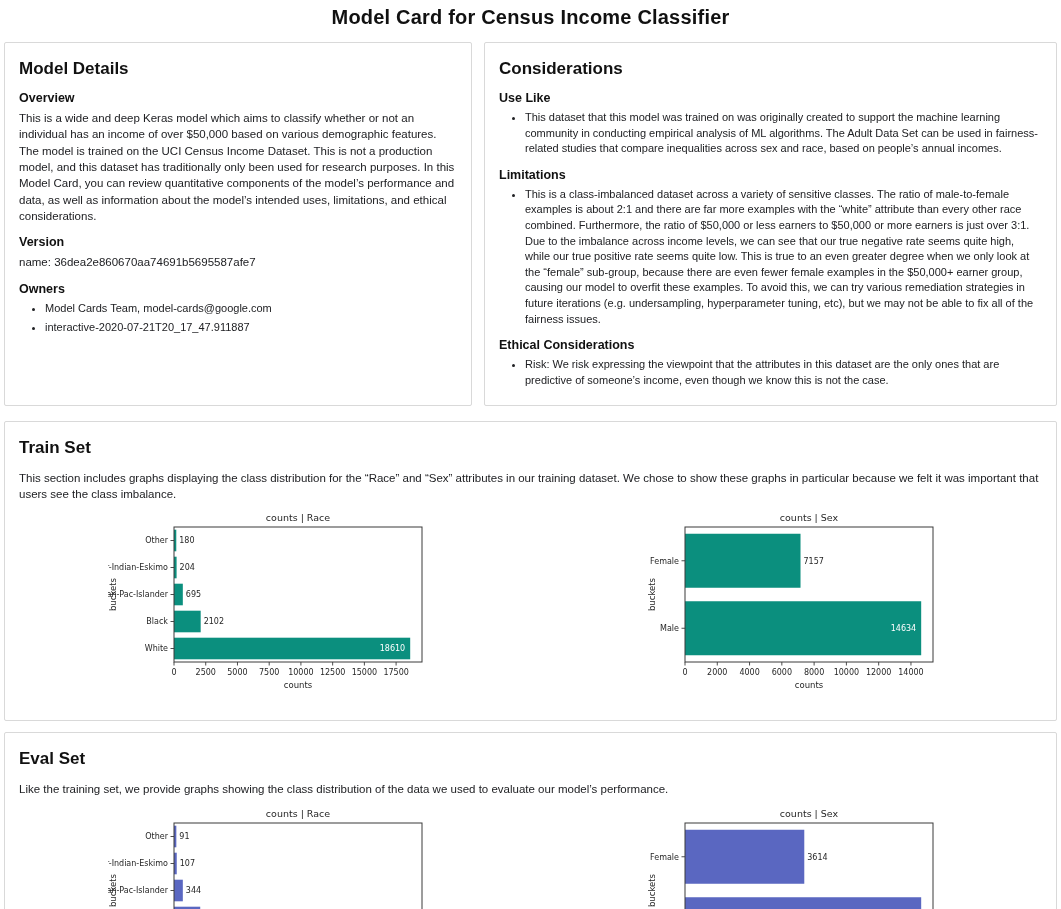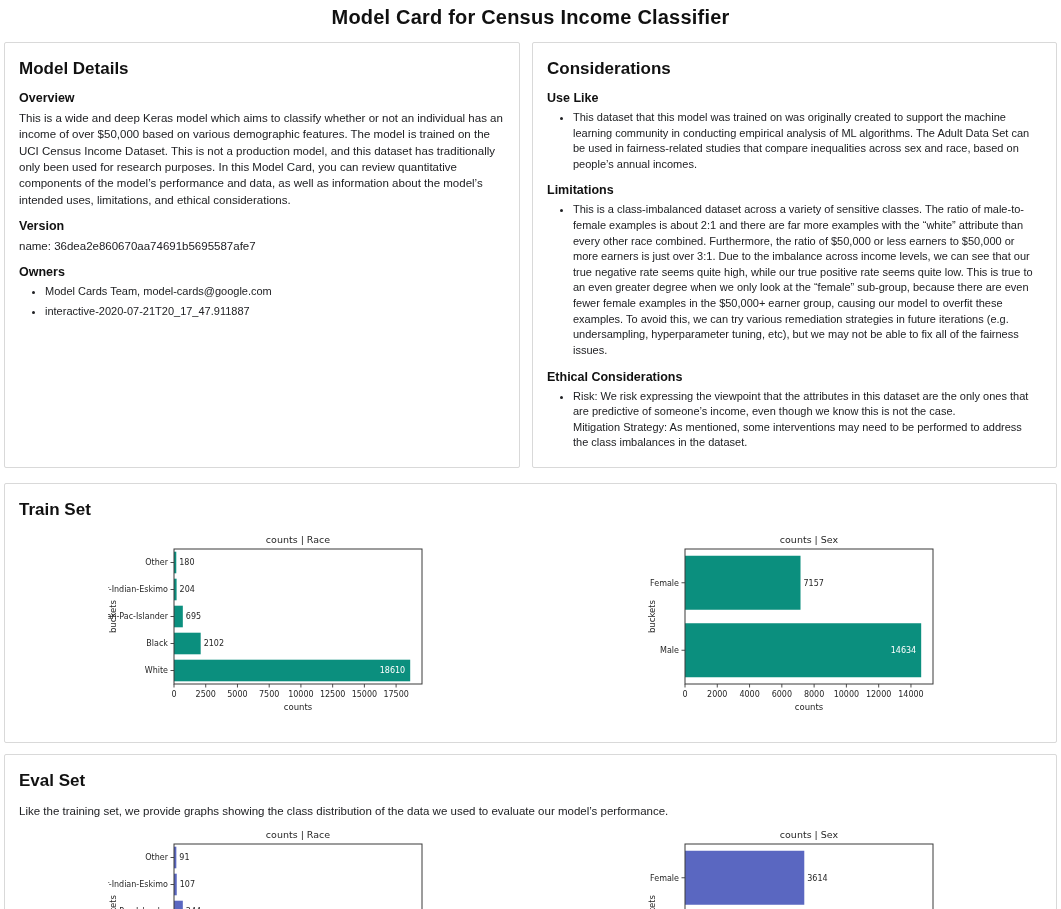--- a/index.html
+++ b/index.html
@@ -19,7 +19,7 @@
     background: #fff; border: 1px solid #d9d9d9; border-radius: 2px;
     padding: 12px 16px 12px 14px;
   }
-  .card.left { width: 516px; flex: none; }
+  .card.left { width: 468px; flex: none; }
   .card.right { flex: 1; }
   .card.wide { width: 100%; margin-bottom: 11px; }
   h2.card-title { font-size: 17px; font-weight: 700; color: #111; margin: 4px 0 12px 0; }

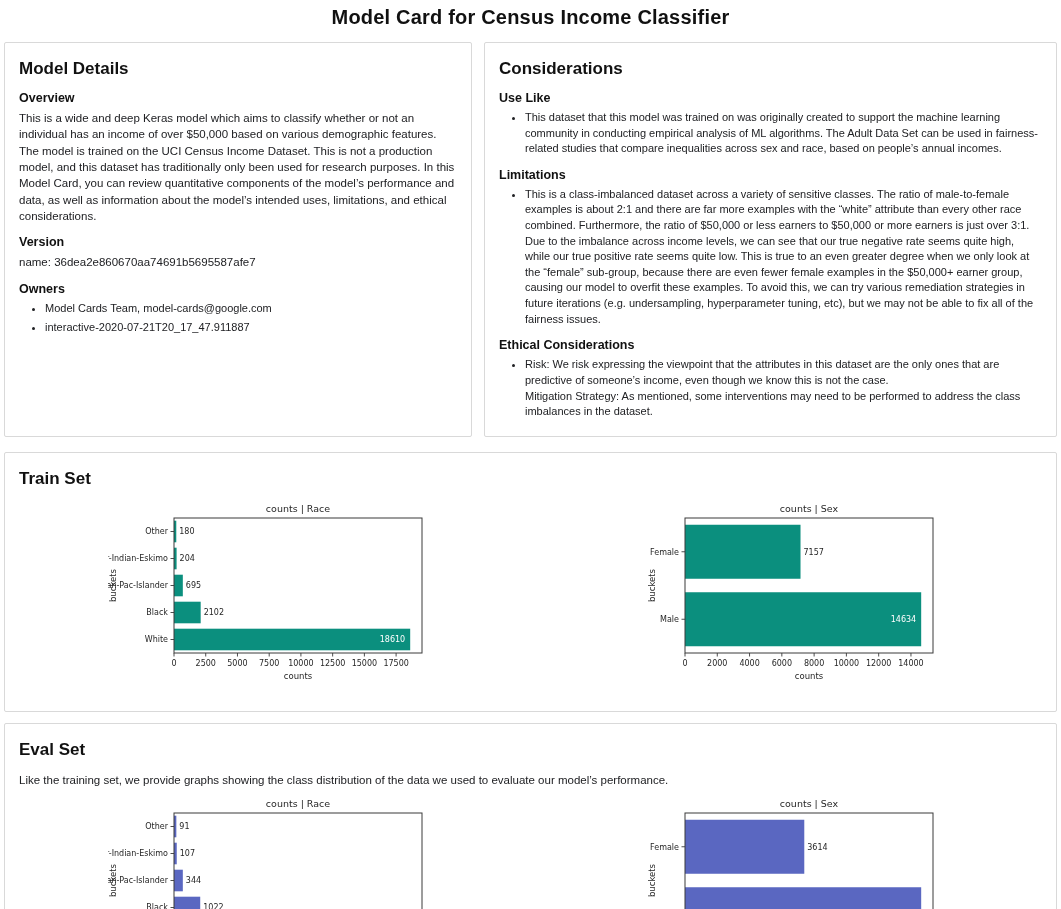--- a/index.html
+++ b/index.html
@@ -77,7 +77,6 @@
       <ul class="bullet-list">
         <li>
           <span class="block-line">Risk: We risk expressing the viewpoint that the attributes in this dataset are the only ones that are predictive of someone’s income, even though we know this is not the case.</span>
-          <span class="block-line">Mitigation Strategy: As mentioned, some interventions may need to be performed to address the class imbalances in the dataset.</span>
         </li>
       </ul>
     </section>

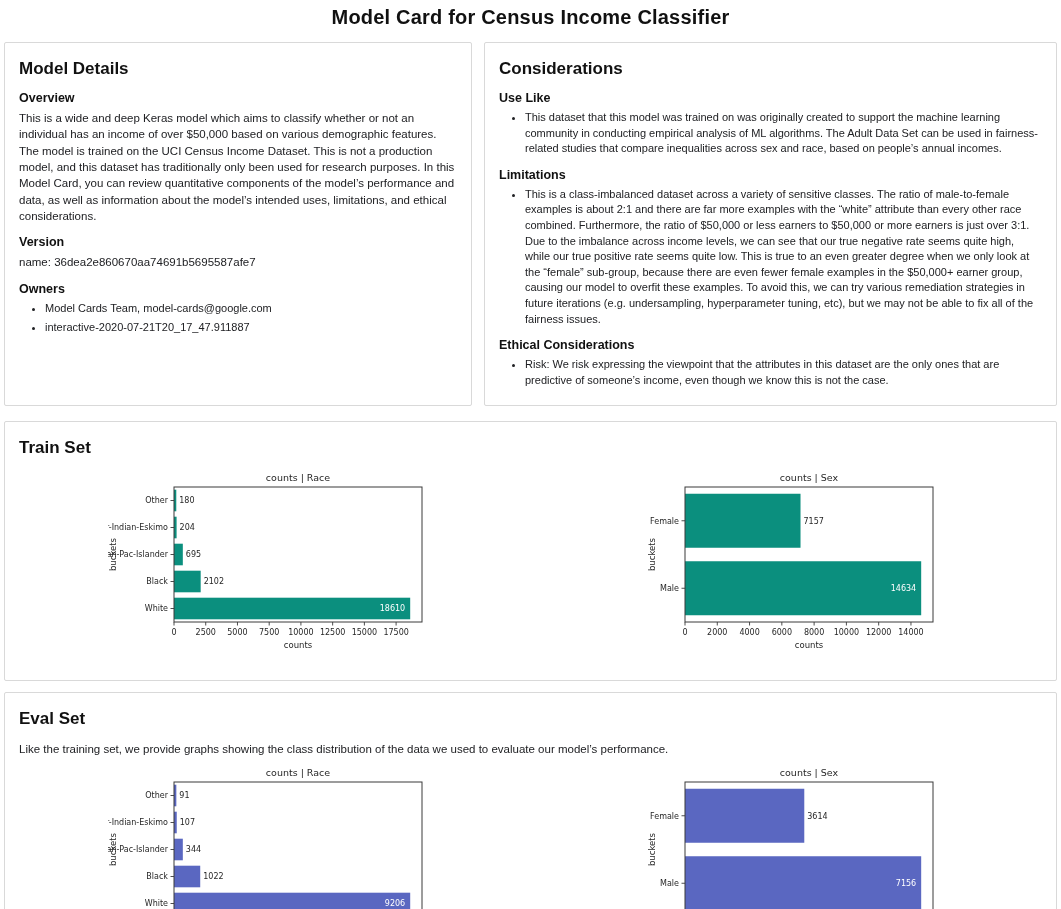--- a/index.html
+++ b/index.html
@@ -84,6 +84,7 @@
 
   <section class="card wide">
     <h2 class="card-title">Train Set</h2>
+    <p class="body-text">This section includes graphs displaying the class distribution for the “Race” and “Sex” attributes in our training dataset. We chose to show these graphs in particular because we felt it was important that users see the class imbalance.</p>
     <div class="charts-row">
       <div class="chart-cell">
         <div class="chart-box">

